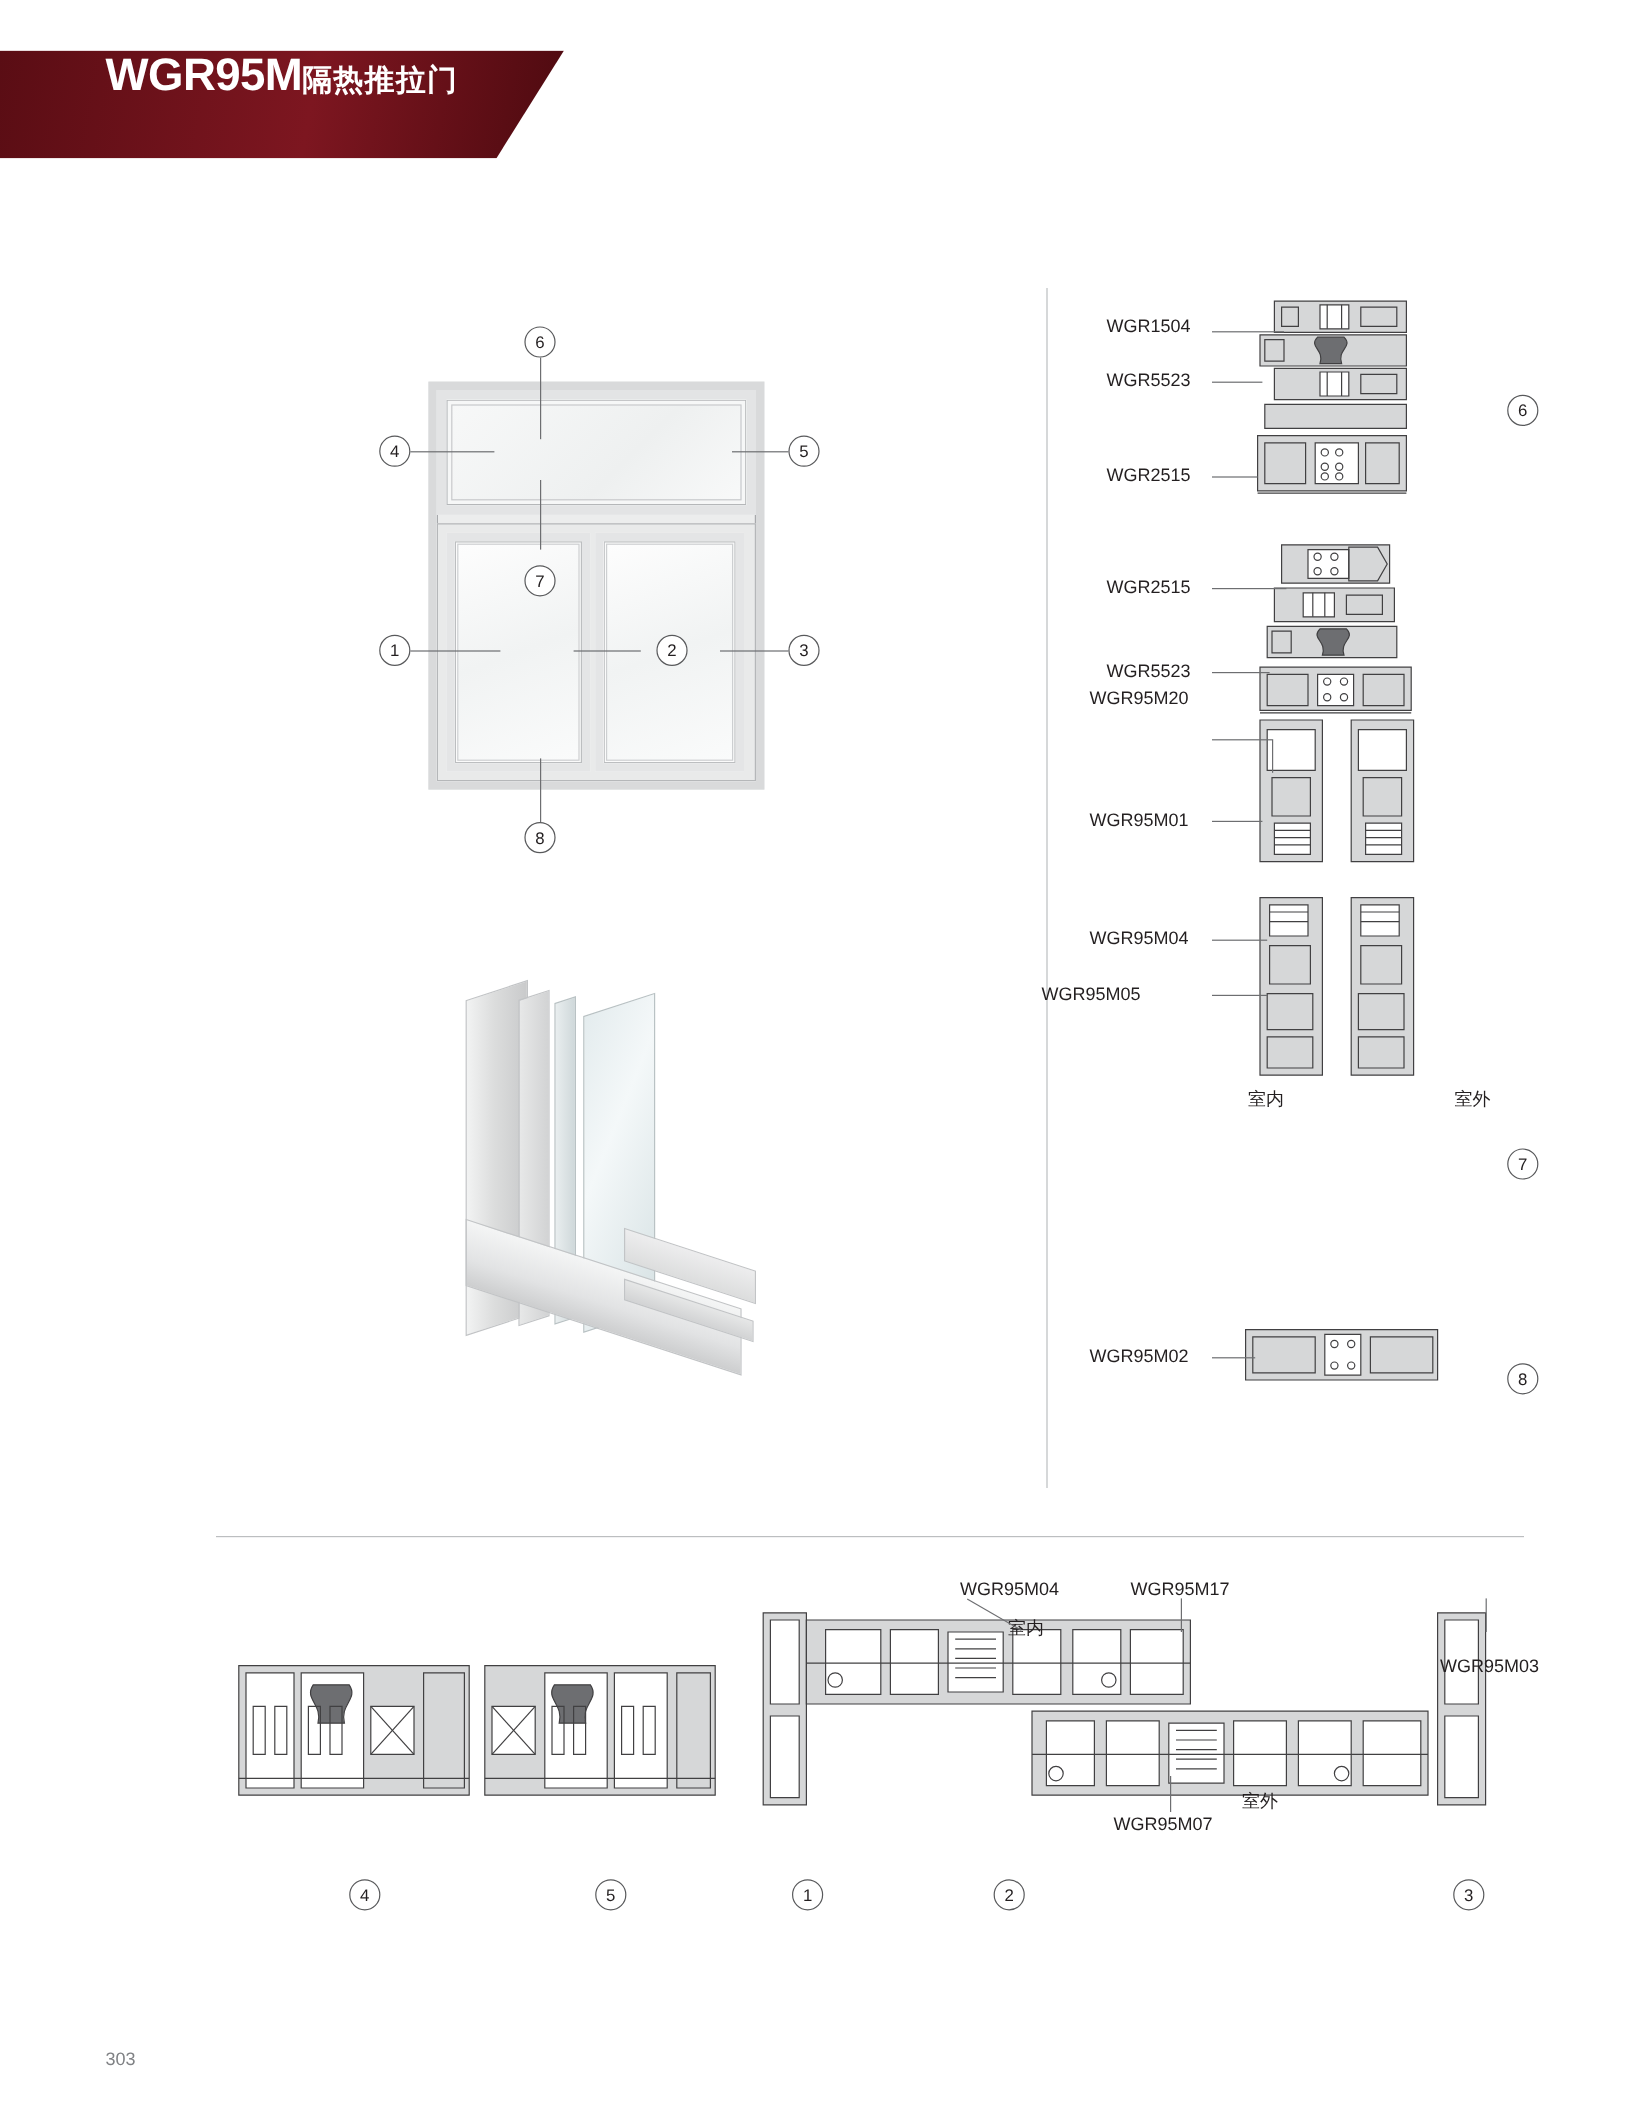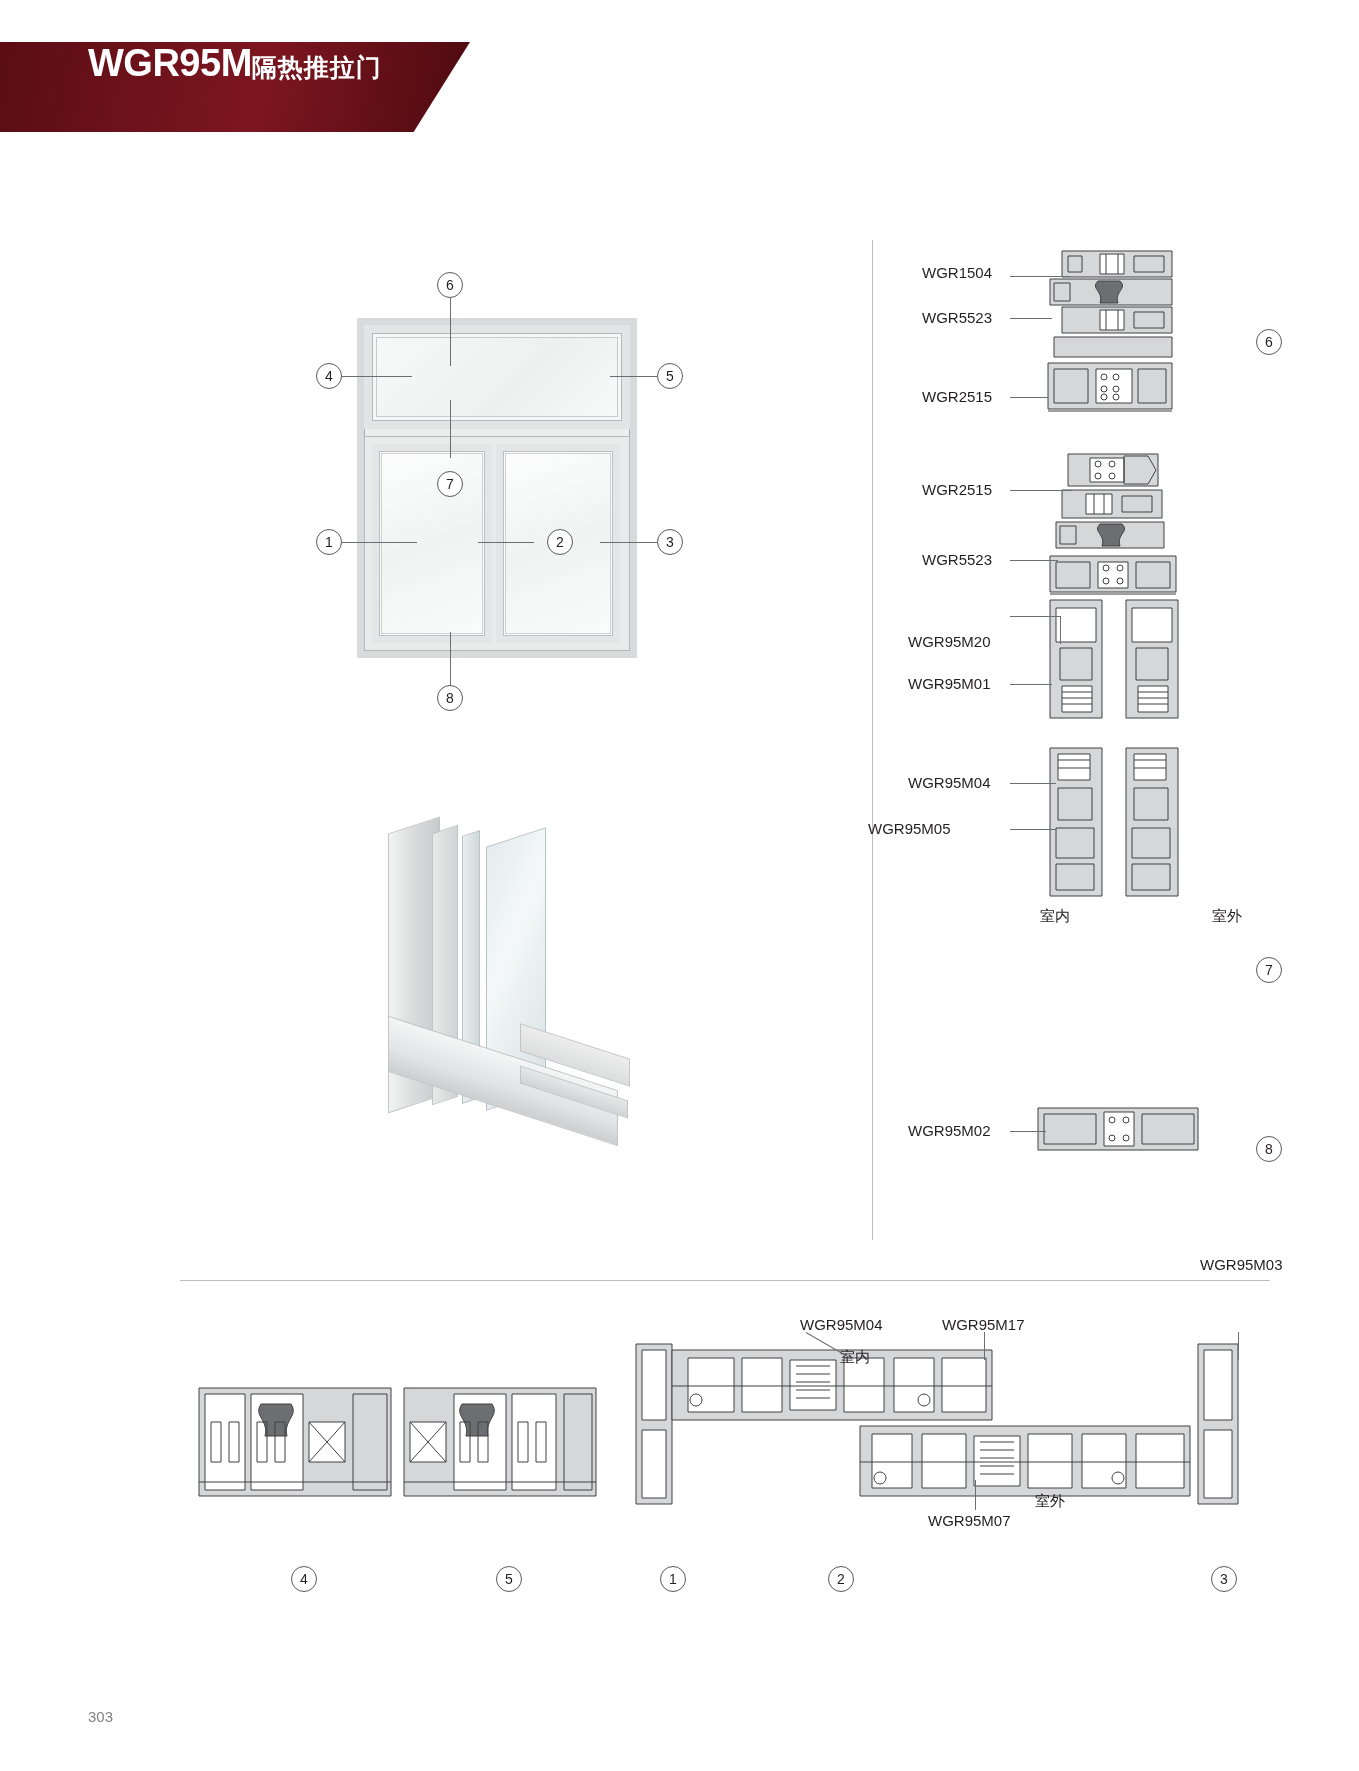--- a/index.html
+++ b/index.html
@@ -367,7 +367,7 @@
 <div class="lead" style="left:1010px; top:490px; width:62px;"></div>
 <div class="lbl" style="left:922px; top:551px;">WGR5523</div>
 <div class="lead" style="left:1010px; top:560px; width:48px;"></div>
-<div class="lbl" style="left:908px; top:633px;">WGR95M20</div>
+<div class="lbl" style="left:908px; top:574px;">WGR95M20</div>
 <div class="lead" style="left:1010px; top:616px; width:50px;"></div>
 <div class="lead-v" style="left:1060px; top:616px; height:28px;"></div>
 <div class="lbl" style="left:908px; top:675px;">WGR95M01</div>

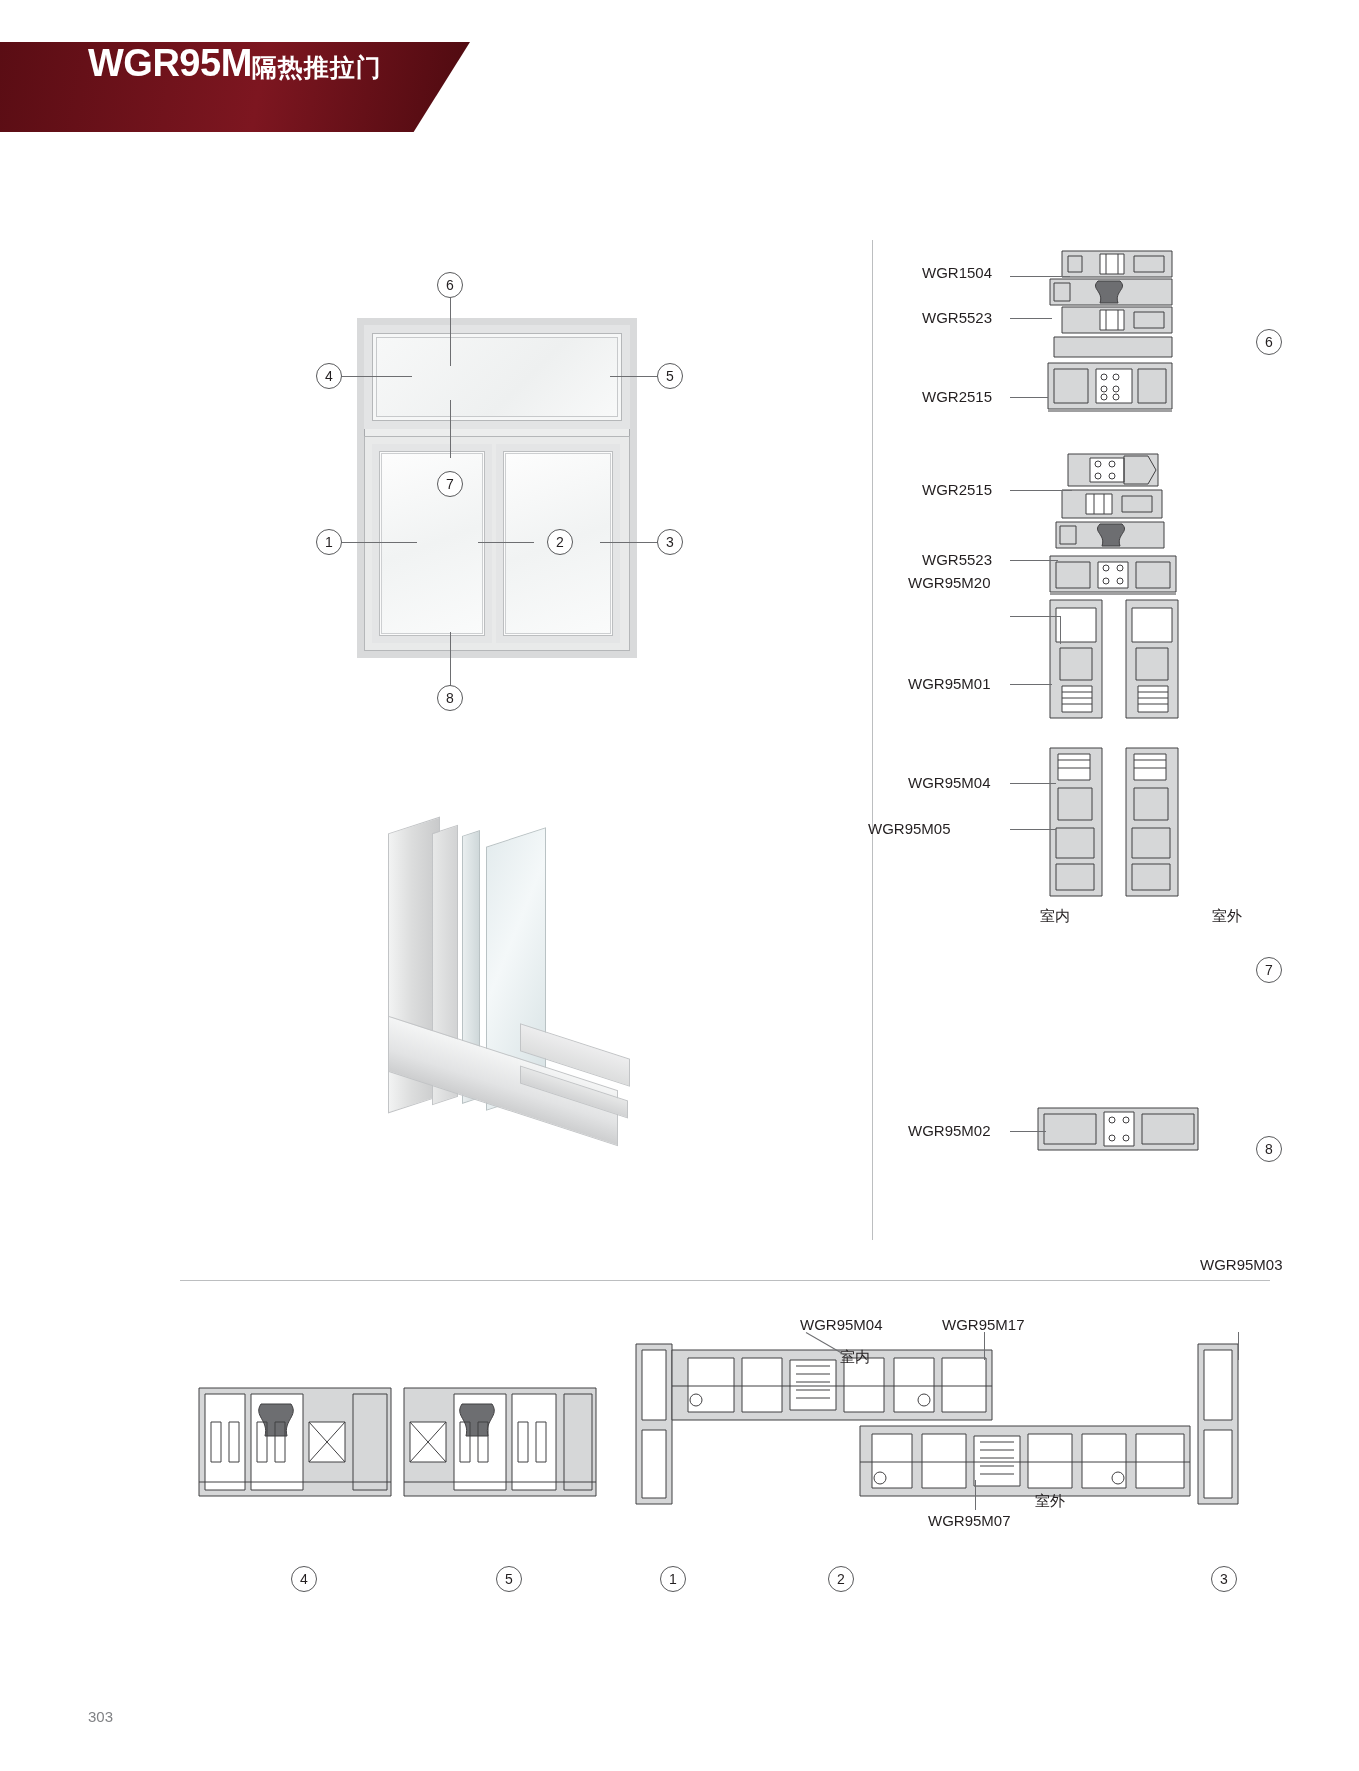--- a/index.html
+++ b/index.html
@@ -479,7 +479,7 @@
 <div class="lead" style="left:806px; top:1332px; width:52px; transform:rotate(30deg); transform-origin:left center;"></div>
 <div class="lbl" style="left:942px; top:1316px;text-align:center;">WGR95M17</div>
 <div class="lead-v" style="left:984px; top:1332px; height:28px;"></div>
-<div class="lbl" style="left:1200px; top:1256px;">WGR95M03</div>
+<div class="lbl" style="left:1200px; top:1380px;">WGR95M03</div>
 <div class="lead-v" style="left:1238px; top:1332px; height:28px;"></div>
 <div class="lbl" style="left:928px; top:1512px;">WGR95M07</div>
 <div class="lead-v" style="left:975px; top:1480px; height:30px;"></div>

